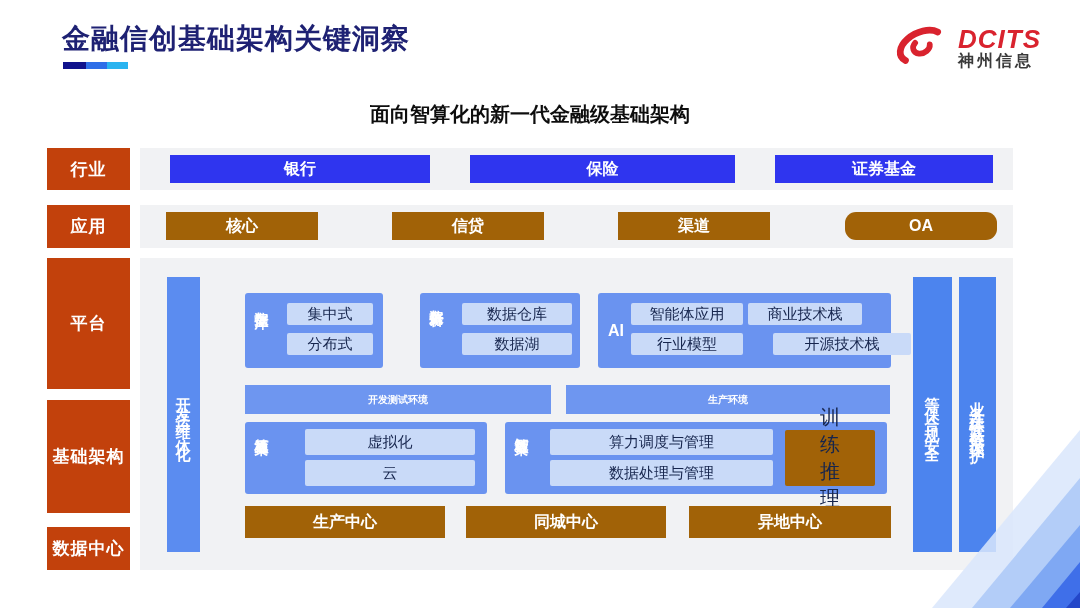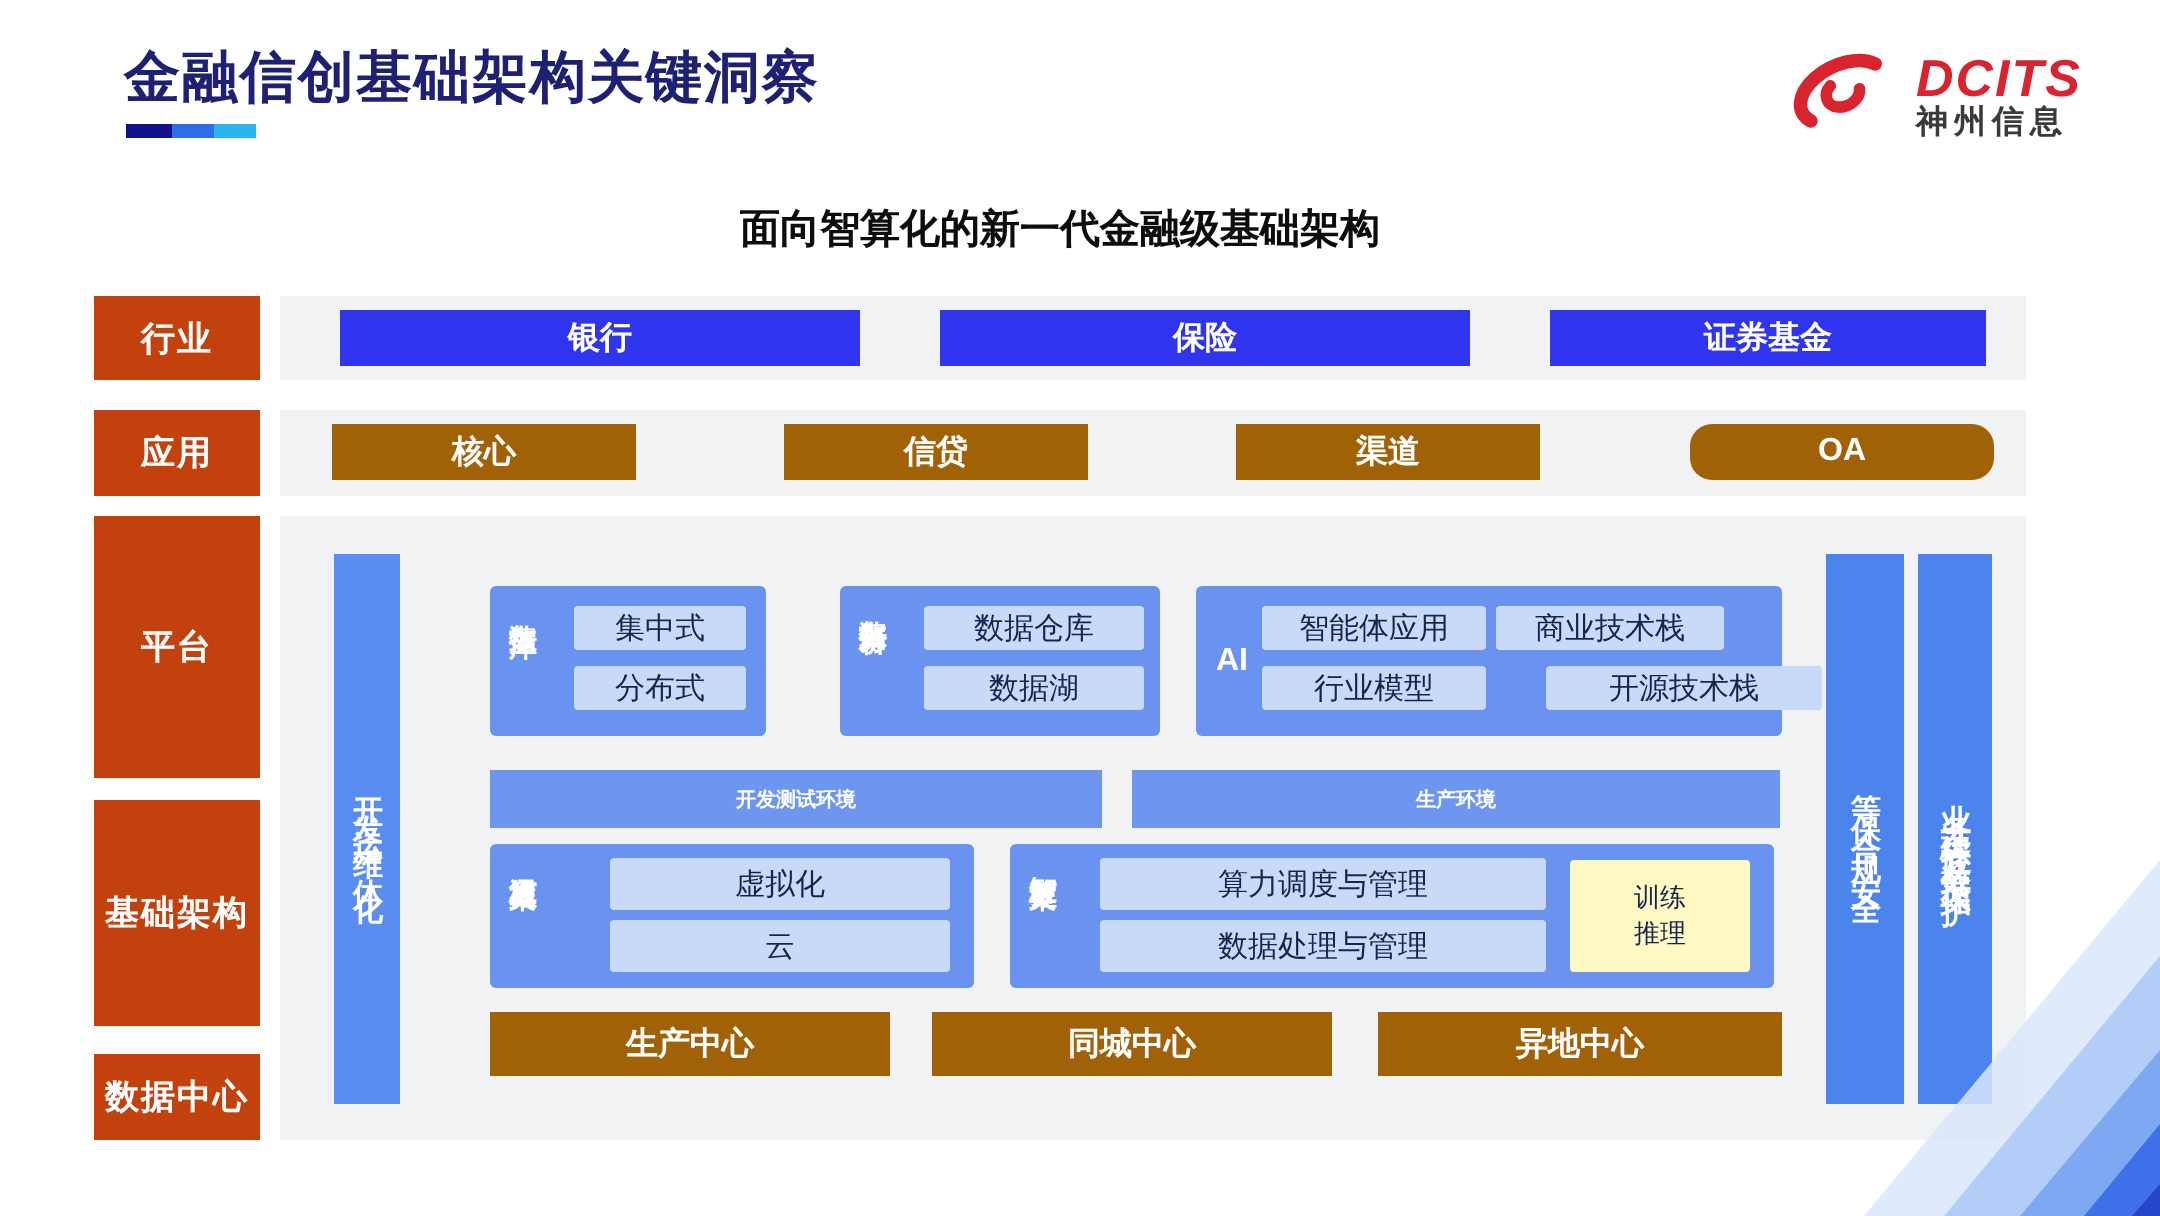--- a/index.html
+++ b/index.html
@@ -56,7 +56,7 @@
   .ai-label { position:absolute; left:10px; top:0; bottom:0; display:flex; align-items:center;
     color:#fff; font-weight:bold; font-size:16px; }
 
-  .trainbox { position:absolute; background:#fef9c3; border-radius:2px; color:#16254d; font-size:13px;
+  .trainbox { position:absolute; background:#a16207; border-radius:2px; color:#16254d; font-size:20px;
     display:flex; align-items:center; justify-content:center; text-align:center; line-height:1.35; }
   .trainbox .inner { width:34px; }
 

